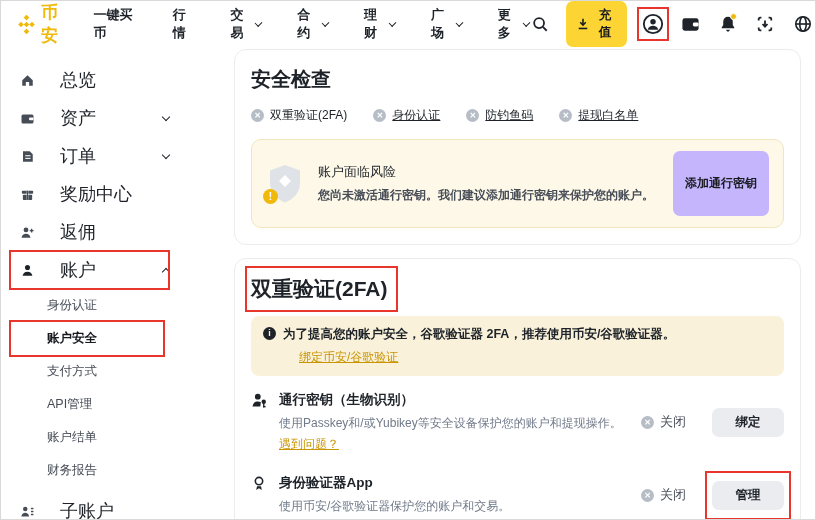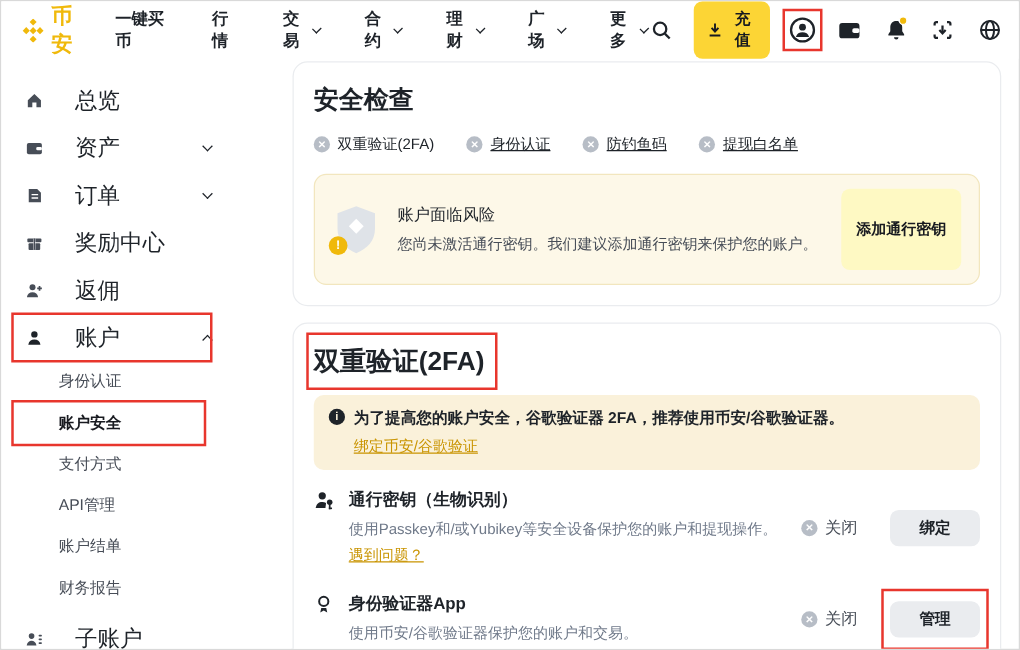--- a/index.html
+++ b/index.html
@@ -8,7 +8,7 @@
           border:1px solid #d9d9d9; color:#1E2329; }
 
   
-  .header { display:flex; align-items:center; height:46px; padding:0 12px 0 16px; background:#fff; }
+  .header { display:flex; align-items:center; height:46px; padding:0 1px 0 16px; background:#fff; }
   .logo { display:flex; align-items:center; gap:5px; margin-right:22px; cursor:pointer; }
   .logo-name { font-size:17px; font-weight:bold; color:#F0B90B; letter-spacing:1px; }
   .nav { display:flex; align-items:center; gap:36px; }

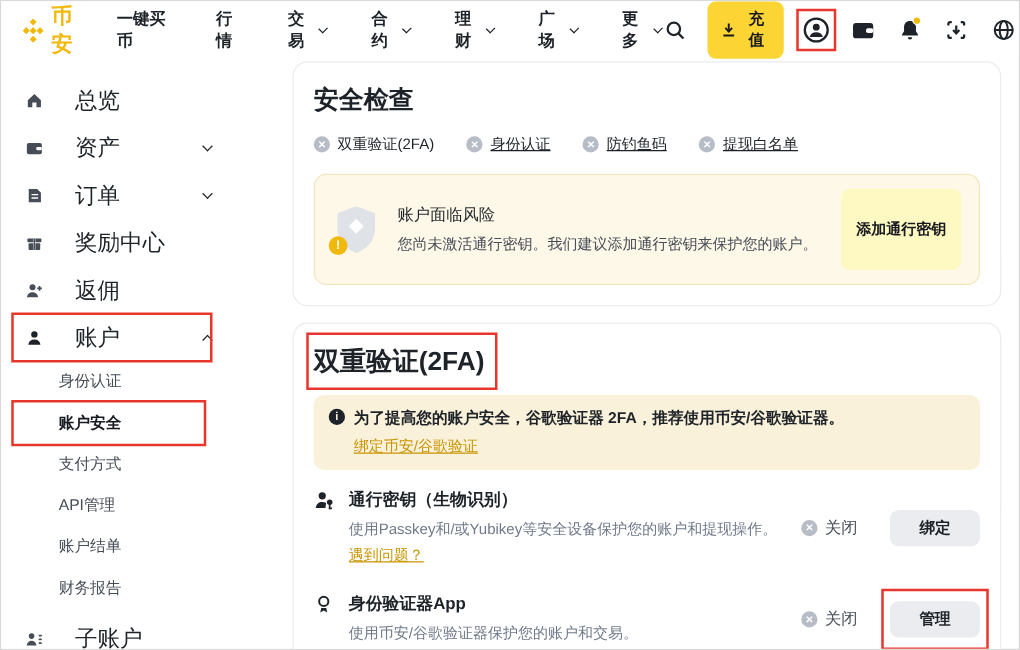--- a/index.html
+++ b/index.html
@@ -55,7 +55,7 @@
   .alert-body { flex:1; }
   .alert-title { font-size:13px; font-weight:normal; color:#1E2329; }
   .alert-desc { font-size:12px; color:#474D57; margin-top:6px; }
-  .btn-yellow { background:#fef9c3; color:#181A20; border:none; border-radius:7px;
+  .btn-yellow { background:#c4b5fd; color:#181A20; border:none; border-radius:7px;
                 font-size:12px; font-weight:600; padding:24px 12px; cursor:pointer; white-space:nowrap; }
 
   .infobox { background:#FAF1DA; border-radius:8px; padding:10px 12px; margin-top:13px; }

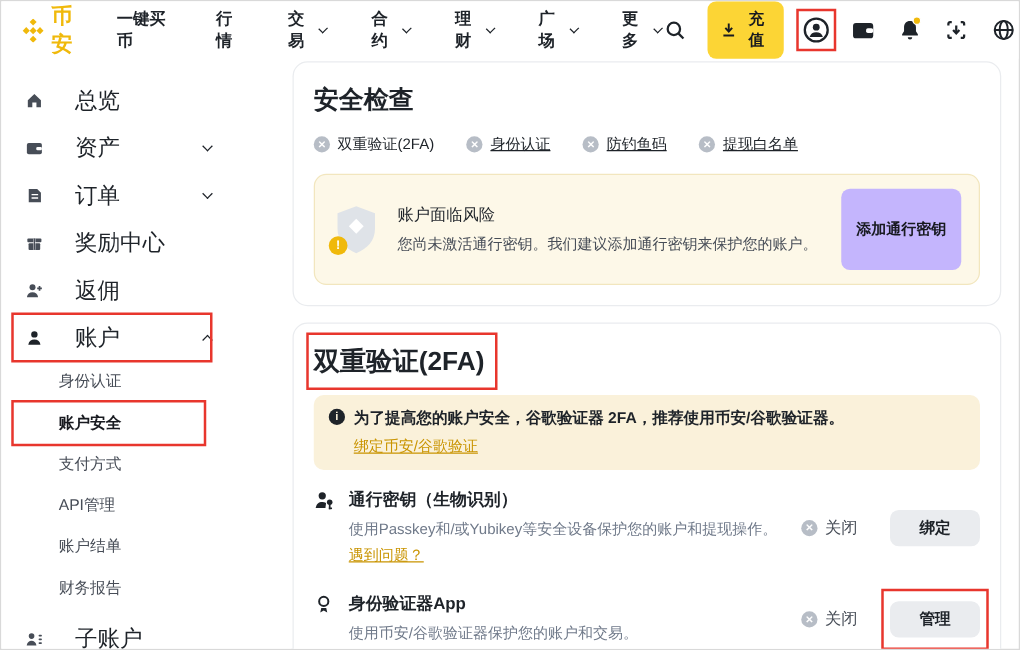--- a/index.html
+++ b/index.html
@@ -54,7 +54,7 @@
                 background:#F0B90B; color:#fff; font-size:10px; font-weight:bold; text-align:center; line-height:15px; }
   .alert-body { flex:1; }
   .alert-title { font-size:13px; font-weight:normal; color:#1E2329; }
-  .alert-desc { font-size:12px; color:#474D57; margin-top:6px; }
+  .alert-desc { font-size:12px; color:#474D57; margin-top:6px;font-weight:bold; }
   .btn-yellow { background:#c4b5fd; color:#181A20; border:none; border-radius:7px;
                 font-size:12px; font-weight:600; padding:24px 12px; cursor:pointer; white-space:nowrap; }
 

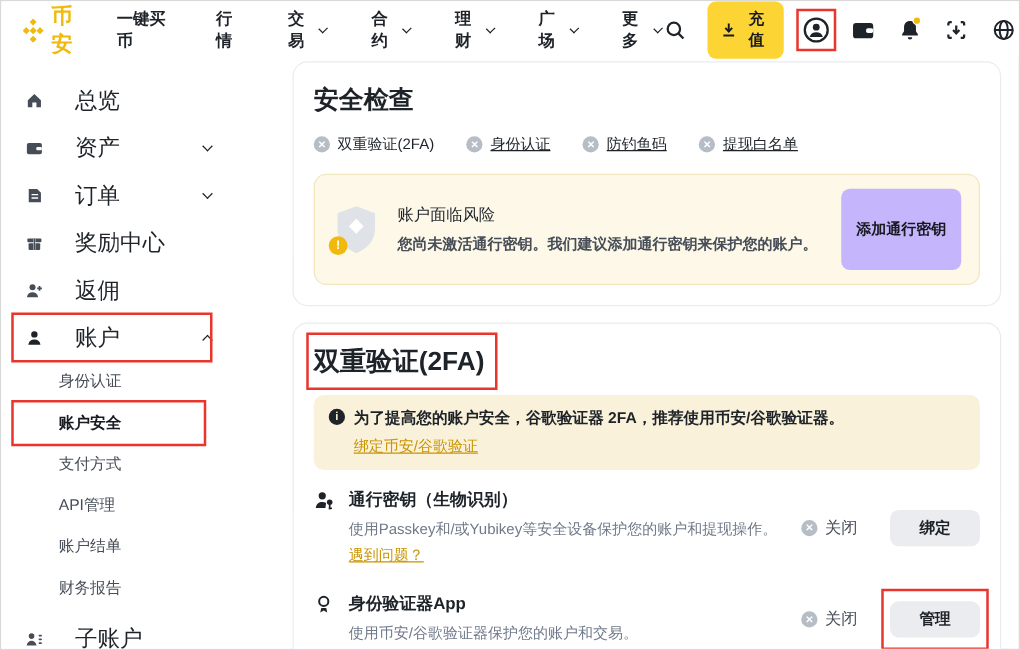--- a/index.html
+++ b/index.html
@@ -63,7 +63,7 @@
   .info-i { width:13px; height:13px; border-radius:50%; background:#1E2329; color:#FAF1DA; flex:none;
             font-size:9px; font-weight:bold; text-align:center; line-height:13px; margin-top:1px; font-style:normal; }
   .gold-link { color:#C99400; font-size:12px; text-decoration:underline; cursor:pointer; display:inline-block; }
-  .infobox .gold-link { margin:6px 0 0 20px; }
+  .infobox .gold-link { margin:6px 0 0 36px; }
 
   .sec-row { display:flex; align-items:center; margin-top:15px; }
   .sec-ico { width:28px; color:#1E2329; align-self:flex-start; padding-top:1px; }

